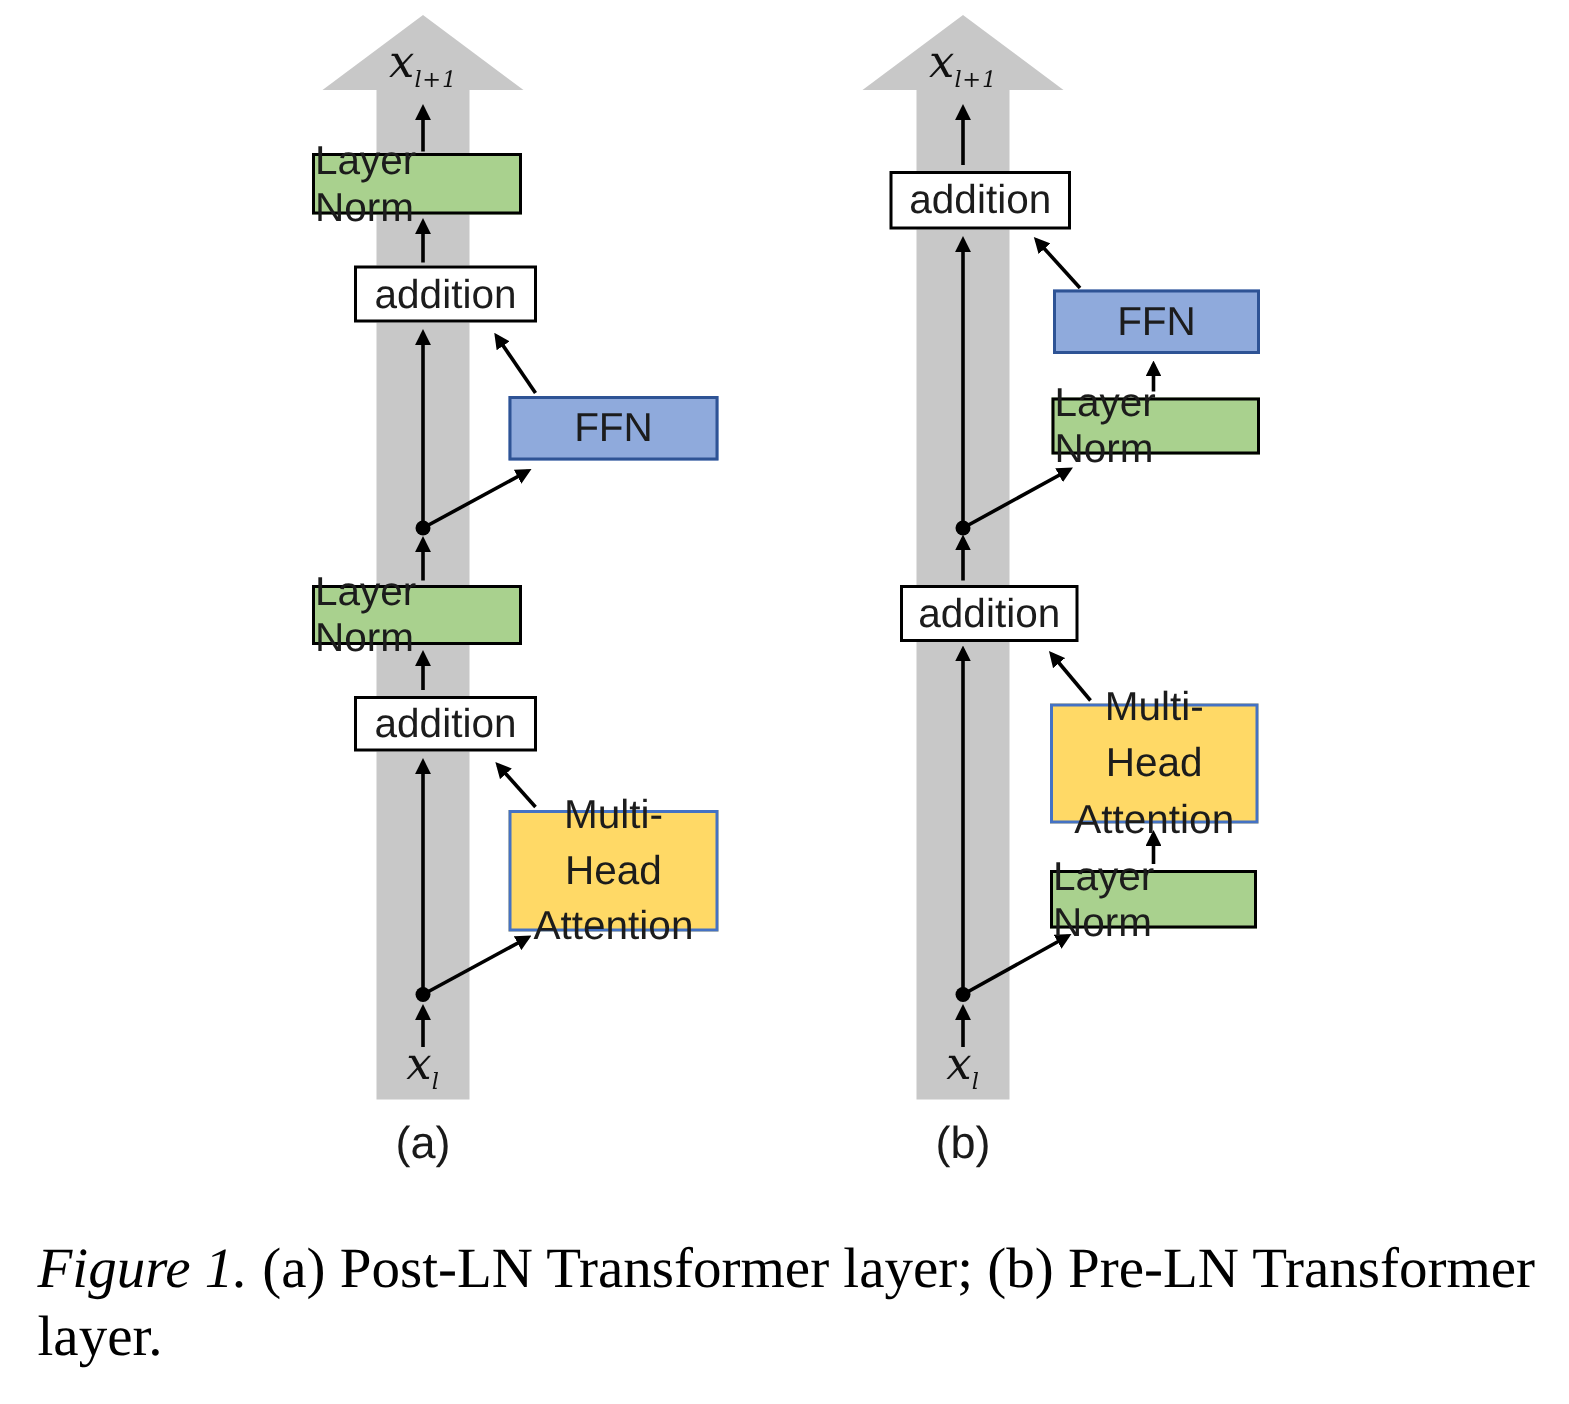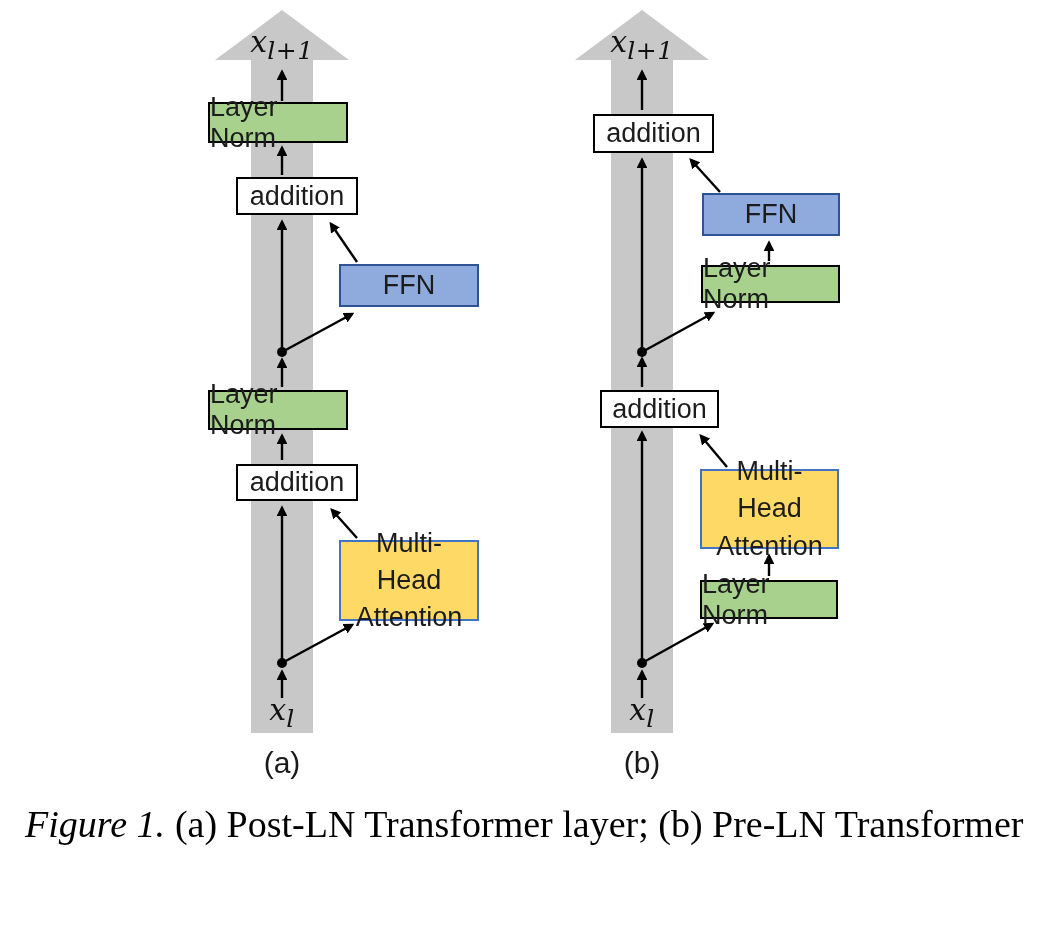--- a/index.html
+++ b/index.html
@@ -18,7 +18,7 @@
        text-align:center;line-height:1.38;padding:0 8px;}
   .mathlabel{position:absolute;transform:translateX(-50%);white-space:nowrap;
        font-family:"DejaVu Serif",serif;font-style:italic;font-size:30px;color:#111;}
-  .mathlabel sub{font-size:25px;font-style:italic;vertical-align:-7px;letter-spacing:0.5px;}
+  .mathlabel sub{font-size:15px;font-style:italic;vertical-align:-7px;letter-spacing:0.5px;}
   .panel-label{position:absolute;transform:translateX(-50%);font-size:30px;color:#1a1a1a;}
   .caption{position:absolute;left:25px;top:802px;font-family:"Liberation Serif",serif;
        font-size:38px;line-height:45px;color:#000;white-space:nowrap;}

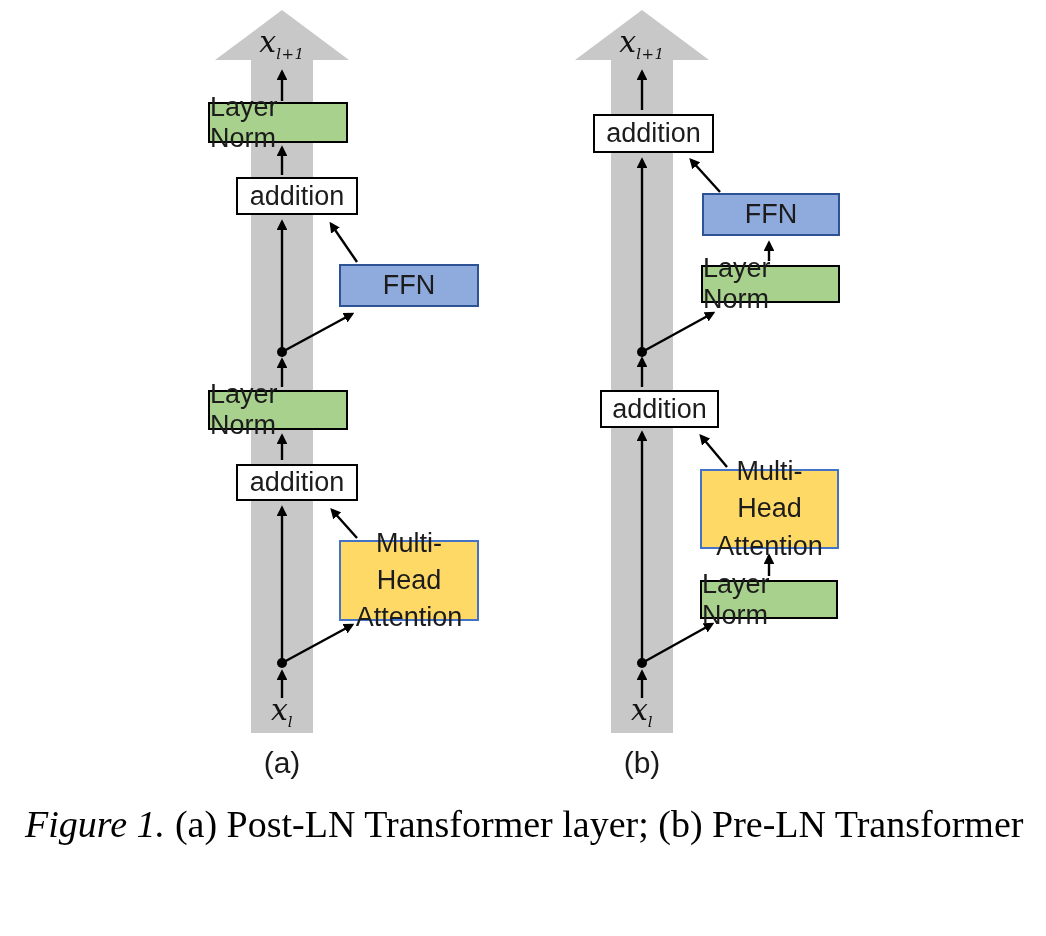--- a/index.html
+++ b/index.html
@@ -20,7 +20,7 @@
        font-family:"DejaVu Serif",serif;font-style:italic;font-size:30px;color:#111;}
   .mathlabel sub{font-size:15px;font-style:italic;vertical-align:-7px;letter-spacing:0.5px;}
   .panel-label{position:absolute;transform:translateX(-50%);font-size:30px;color:#1a1a1a;}
-  .caption{position:absolute;left:25px;top:802px;font-family:"Liberation Serif",serif;
+  .caption{position:absolute;left:25px;top:824px;font-family:"Liberation Serif",serif;
        font-size:38px;line-height:45px;color:#000;white-space:nowrap;}
   .cap-tag{font-style:italic;margin-right:0.26em;}
 </style>

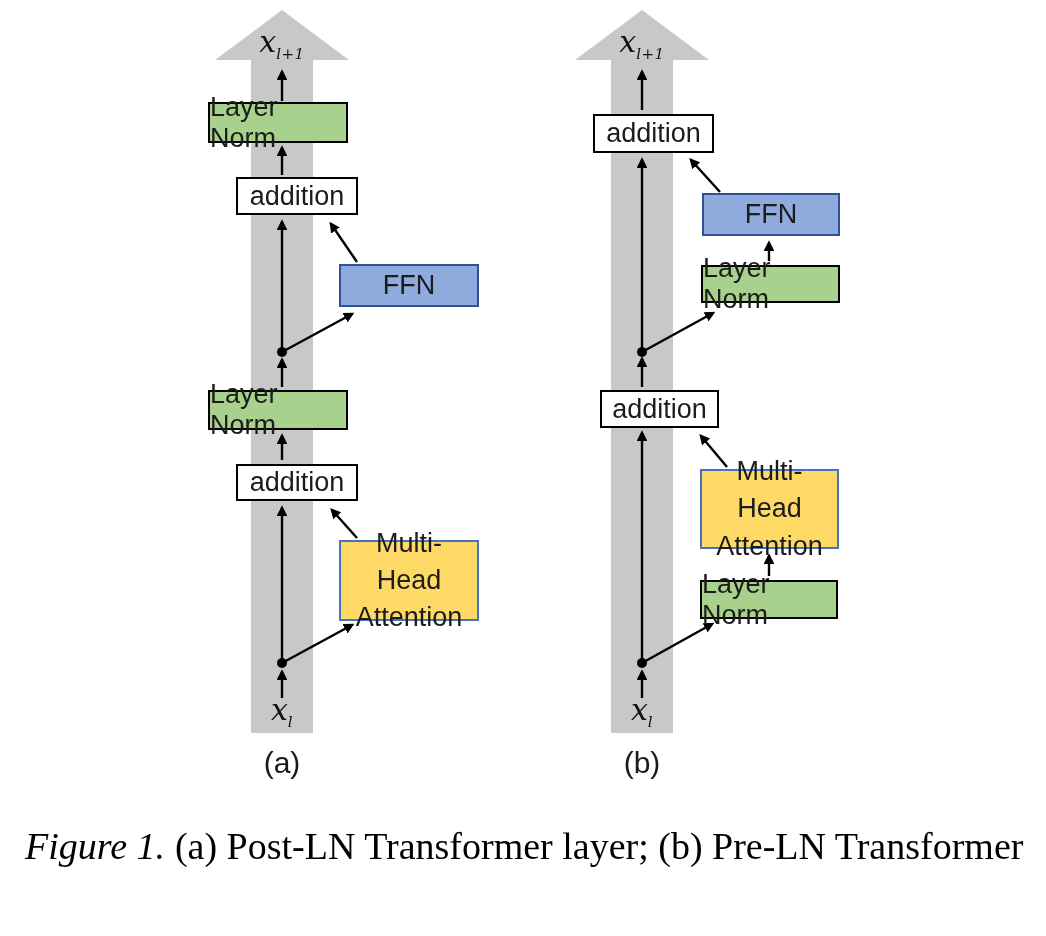--- a/index.html
+++ b/index.html
@@ -100,6 +100,7 @@
 
   <div class="caption">
     <div><span class="cap-tag">Figure 1.</span><span>(a) Post-LN Transformer layer; (b) Pre-LN Transformer</span></div>
+    <div>layer.</div>
   </div>
 
 </div>

